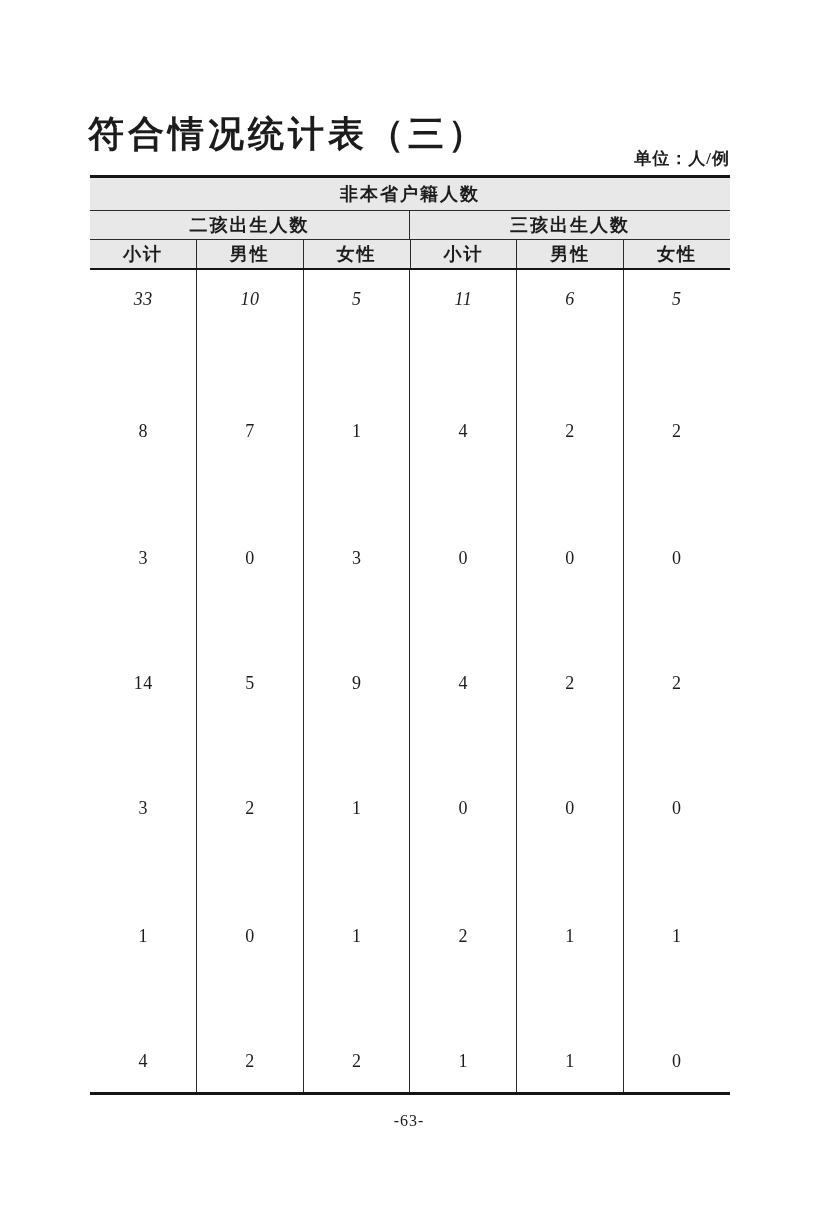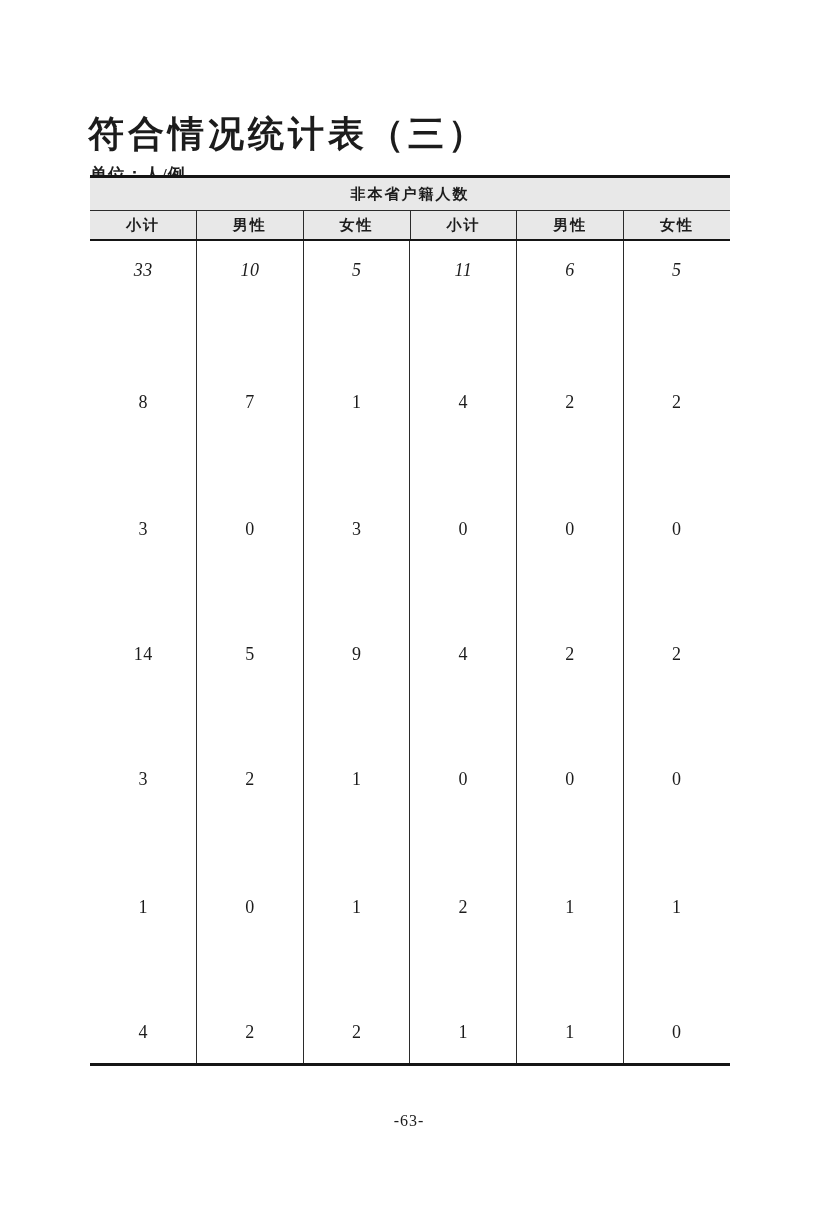--- a/index.html
+++ b/index.html
@@ -24,11 +24,10 @@
     position: absolute;
     top: 147px;
     left: 90px; width: 640px;
-    text-align: left;
+    text-align: right;
     font-size: 17px;
     font-weight: bold;
     letter-spacing: 1px;
-    margin-top: 16px;
   }
   .stat-table {
     position: absolute;

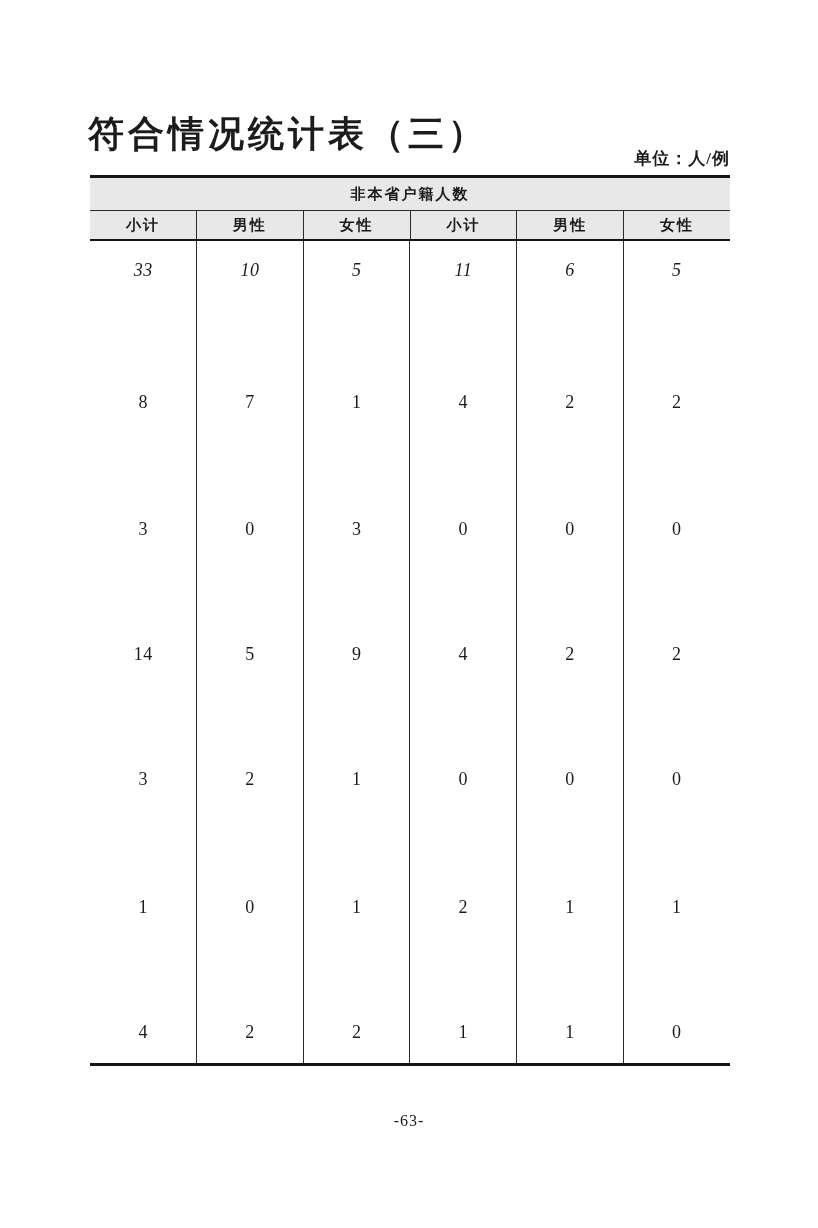--- a/index.html
+++ b/index.html
@@ -42,7 +42,7 @@
     align-items: center;
     justify-content: center;
     font-weight: bold;
-    font-size: 15px;
+    font-size: 18px;
     letter-spacing: 2px;
   }
   .hrow1 { height: 33px; border-bottom: 1px solid #2b2b2b; }

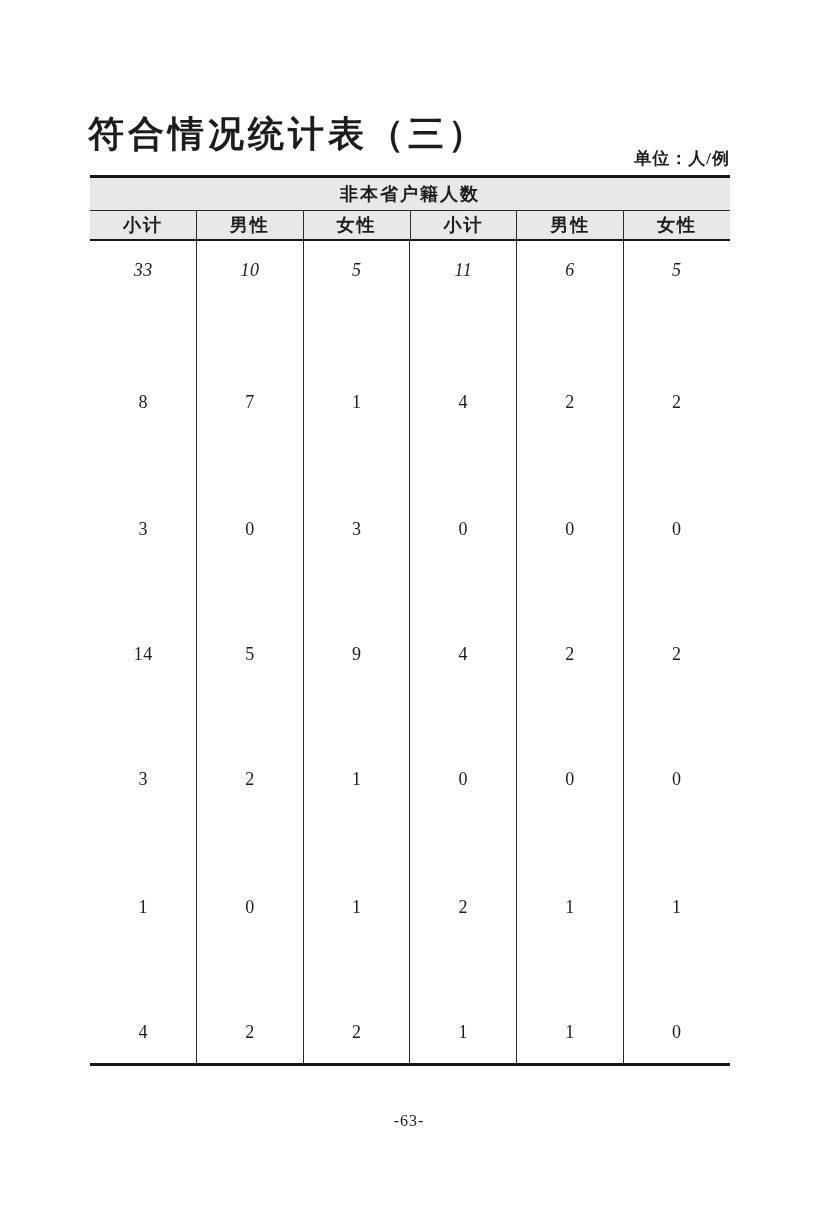--- a/index.html
+++ b/index.html
@@ -97,6 +97,10 @@
   <div class="hrow hrow1">
     <span>非本省户籍人数</span>
   </div>
+  <div class="hrow hrow2">
+    <div class="group-cell sep">二孩出生人数</div>
+    <div class="group-cell">三孩出生人数</div>
+  </div>
   <div class="hrow hrow3" id="col-header-row">
       <div class="cell hcell sep">小计</div>
       <div class="cell hcell sep">男性</div>

